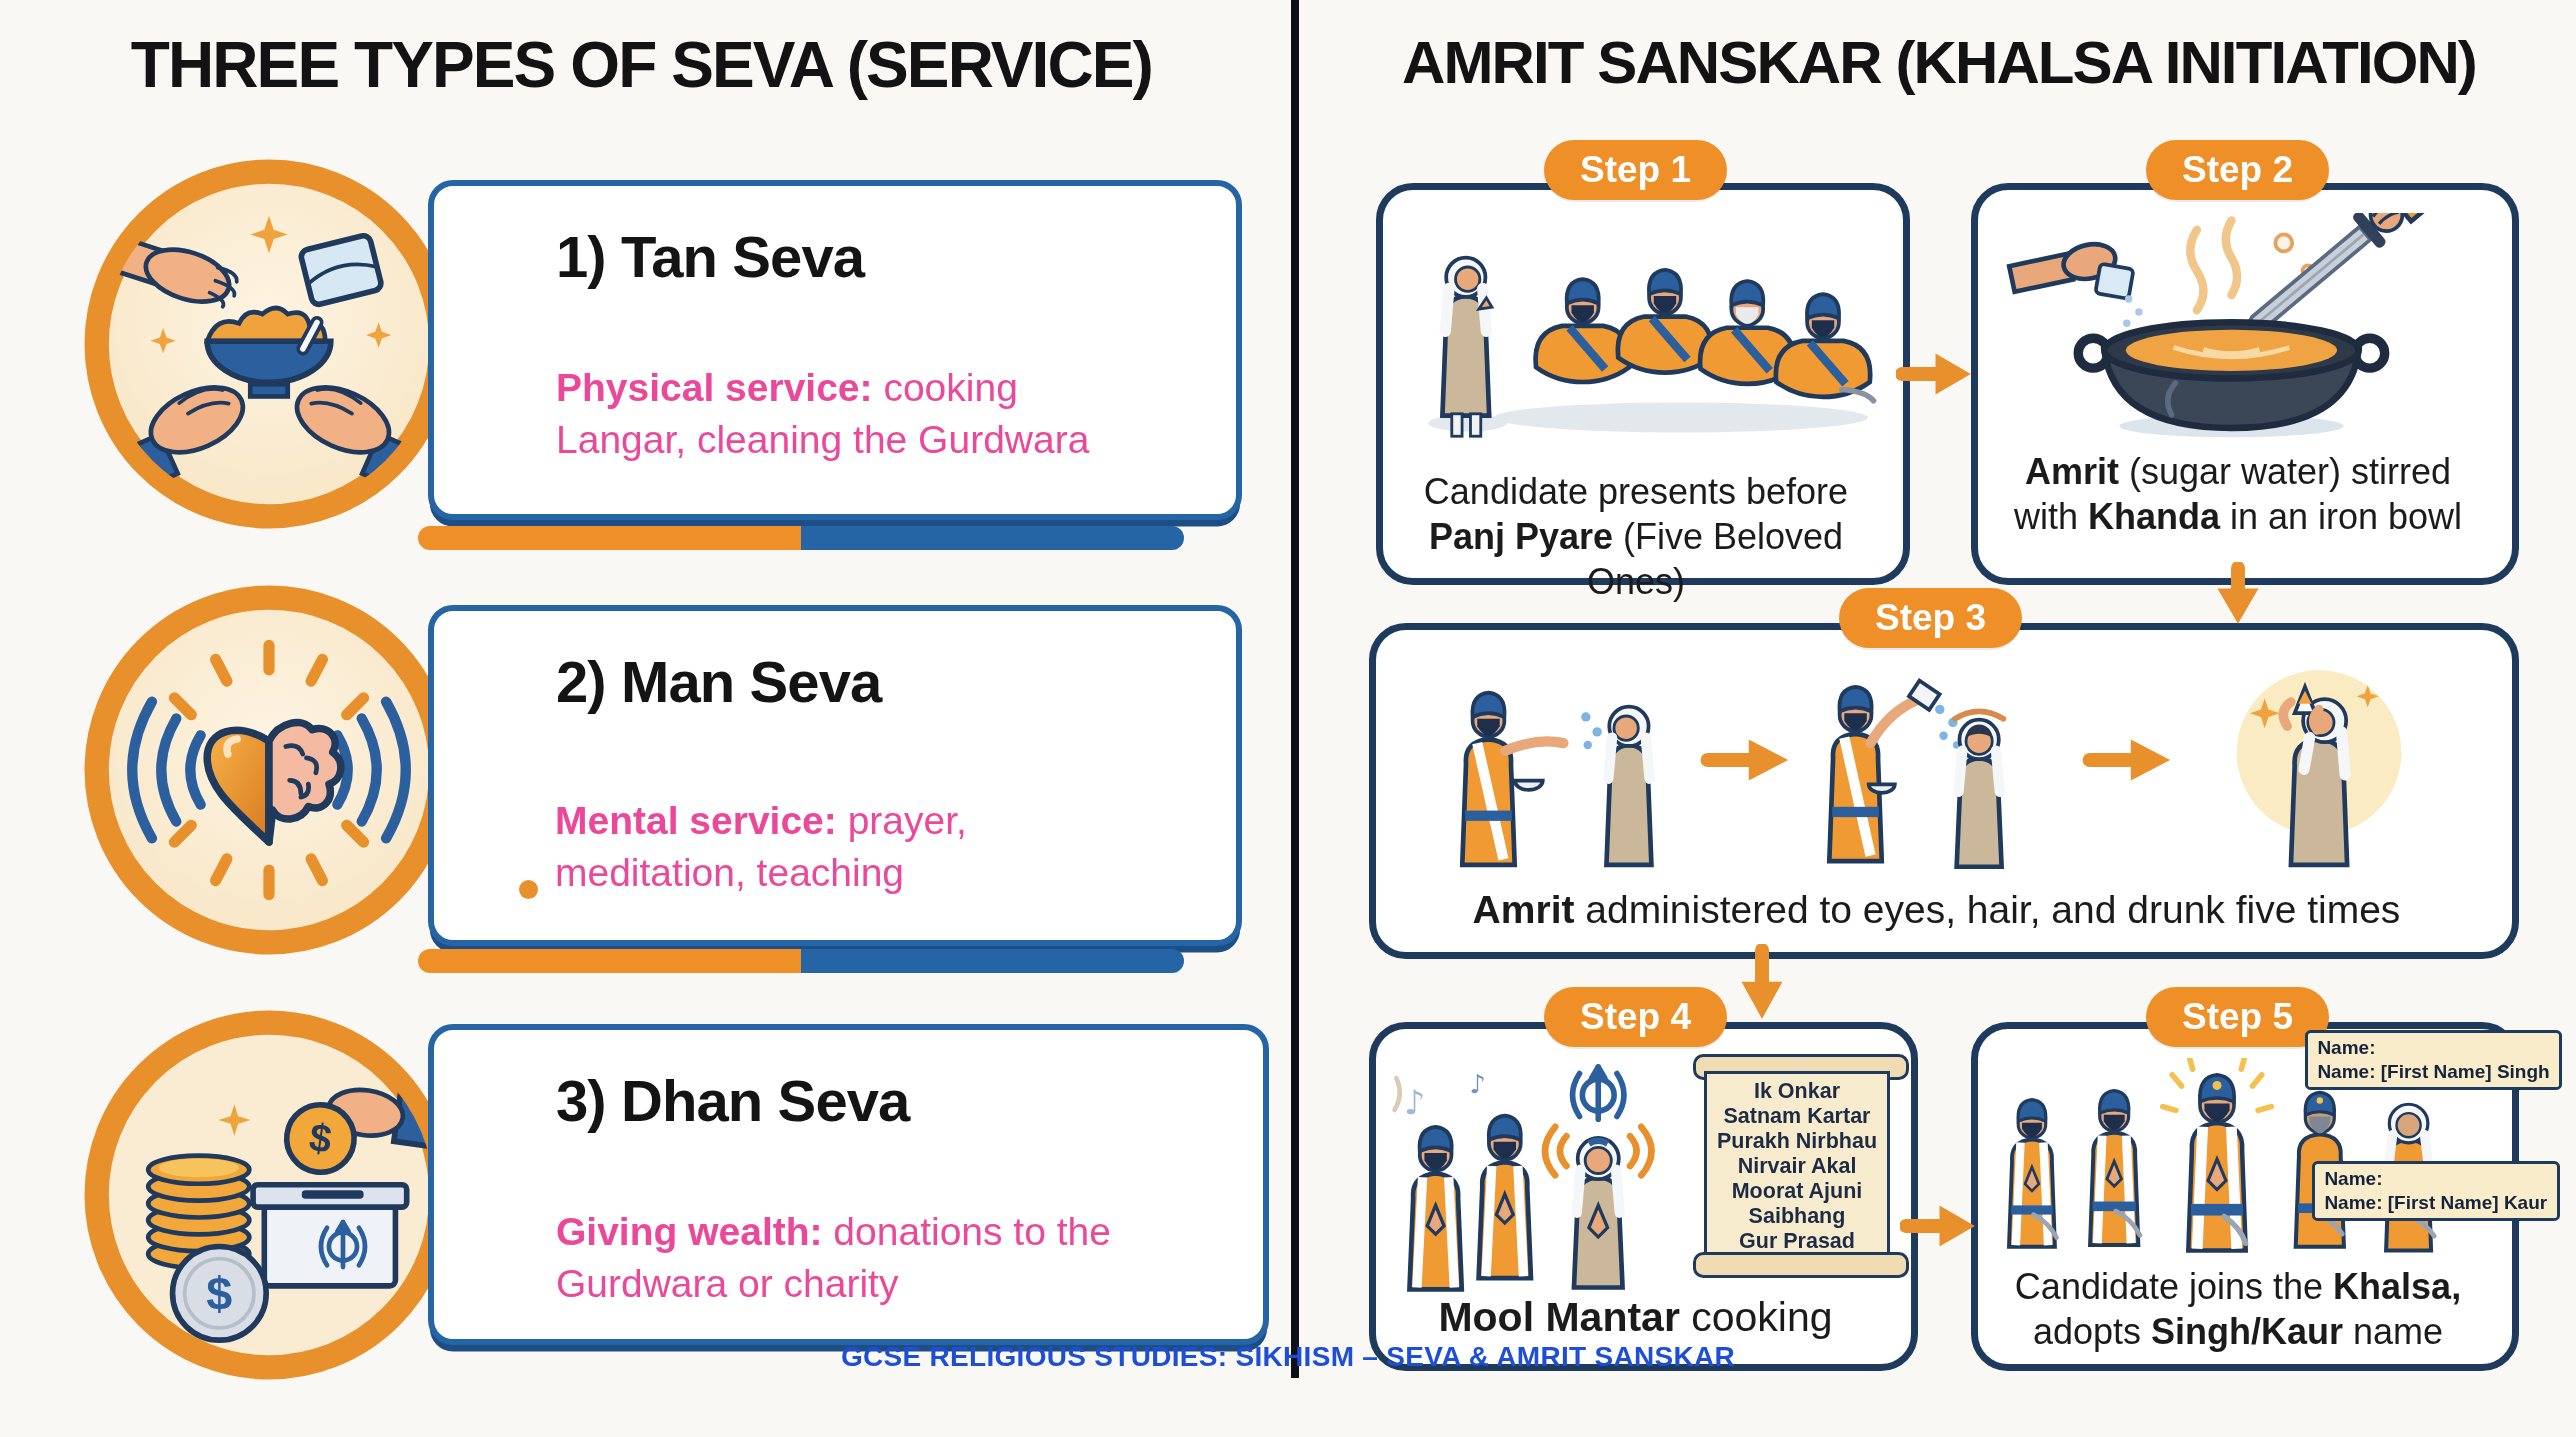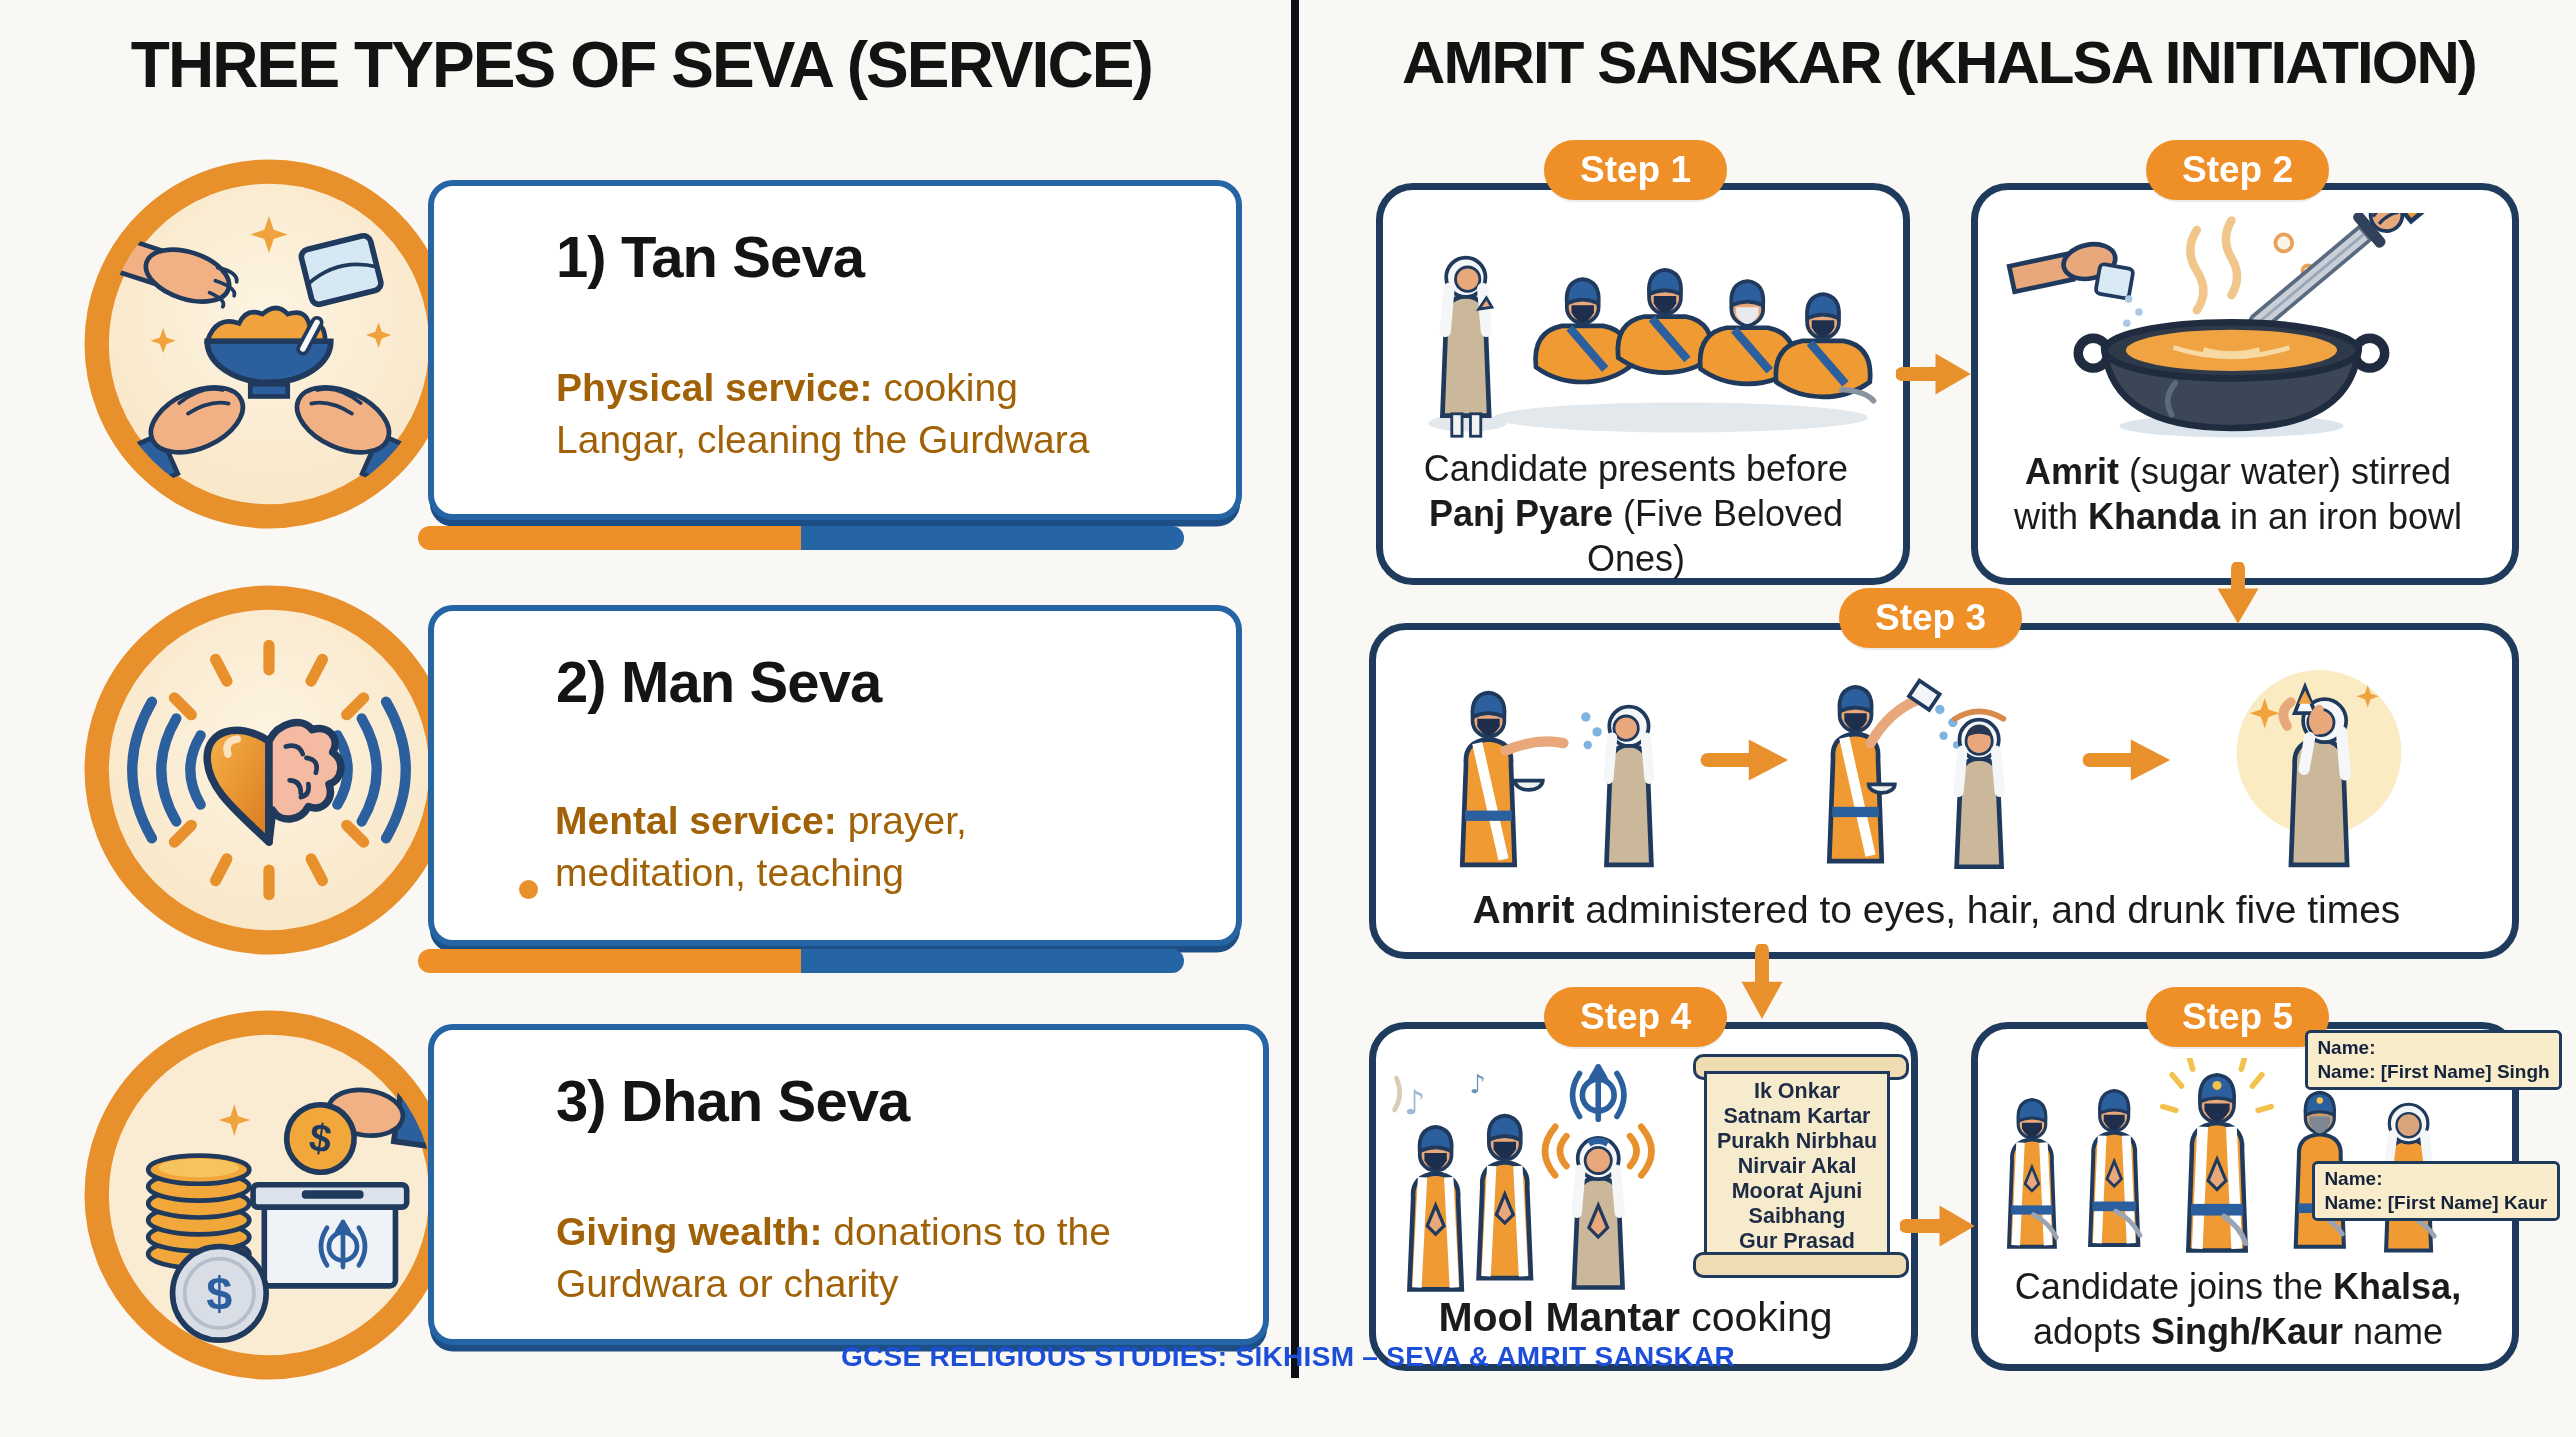--- a/index.html
+++ b/index.html
@@ -13,7 +13,7 @@
   .seva-card{position:absolute;left:428px;width:802px;background:#FFFFFF;border:6.6px solid #2565A5;
              border-radius:25px;box-shadow:0 8.4px 0 -1.9px #1D4F86;}
   .card-h{position:absolute;left:122px;top:37px;font-size:58px;font-weight:bold;letter-spacing:-0.9px;color:#141414;}
-  .card-b{position:absolute;left:122px;top:176px;font-size:39px;line-height:52px;color:#a16207;width:599px;}
+  .card-b{position:absolute;left:122px;top:176px;font-size:39px;line-height:52px;color:#ec4899;width:599px;}
   .card-b .b{font-weight:bold;}
   .card-b-flex{display:flex;align-items:flex-end;margin-top:8px;}
   .dot{width:19px;height:19px;border-radius:50%;background:#E8902C;margin:17px 17px 0 -37px;flex:none;}

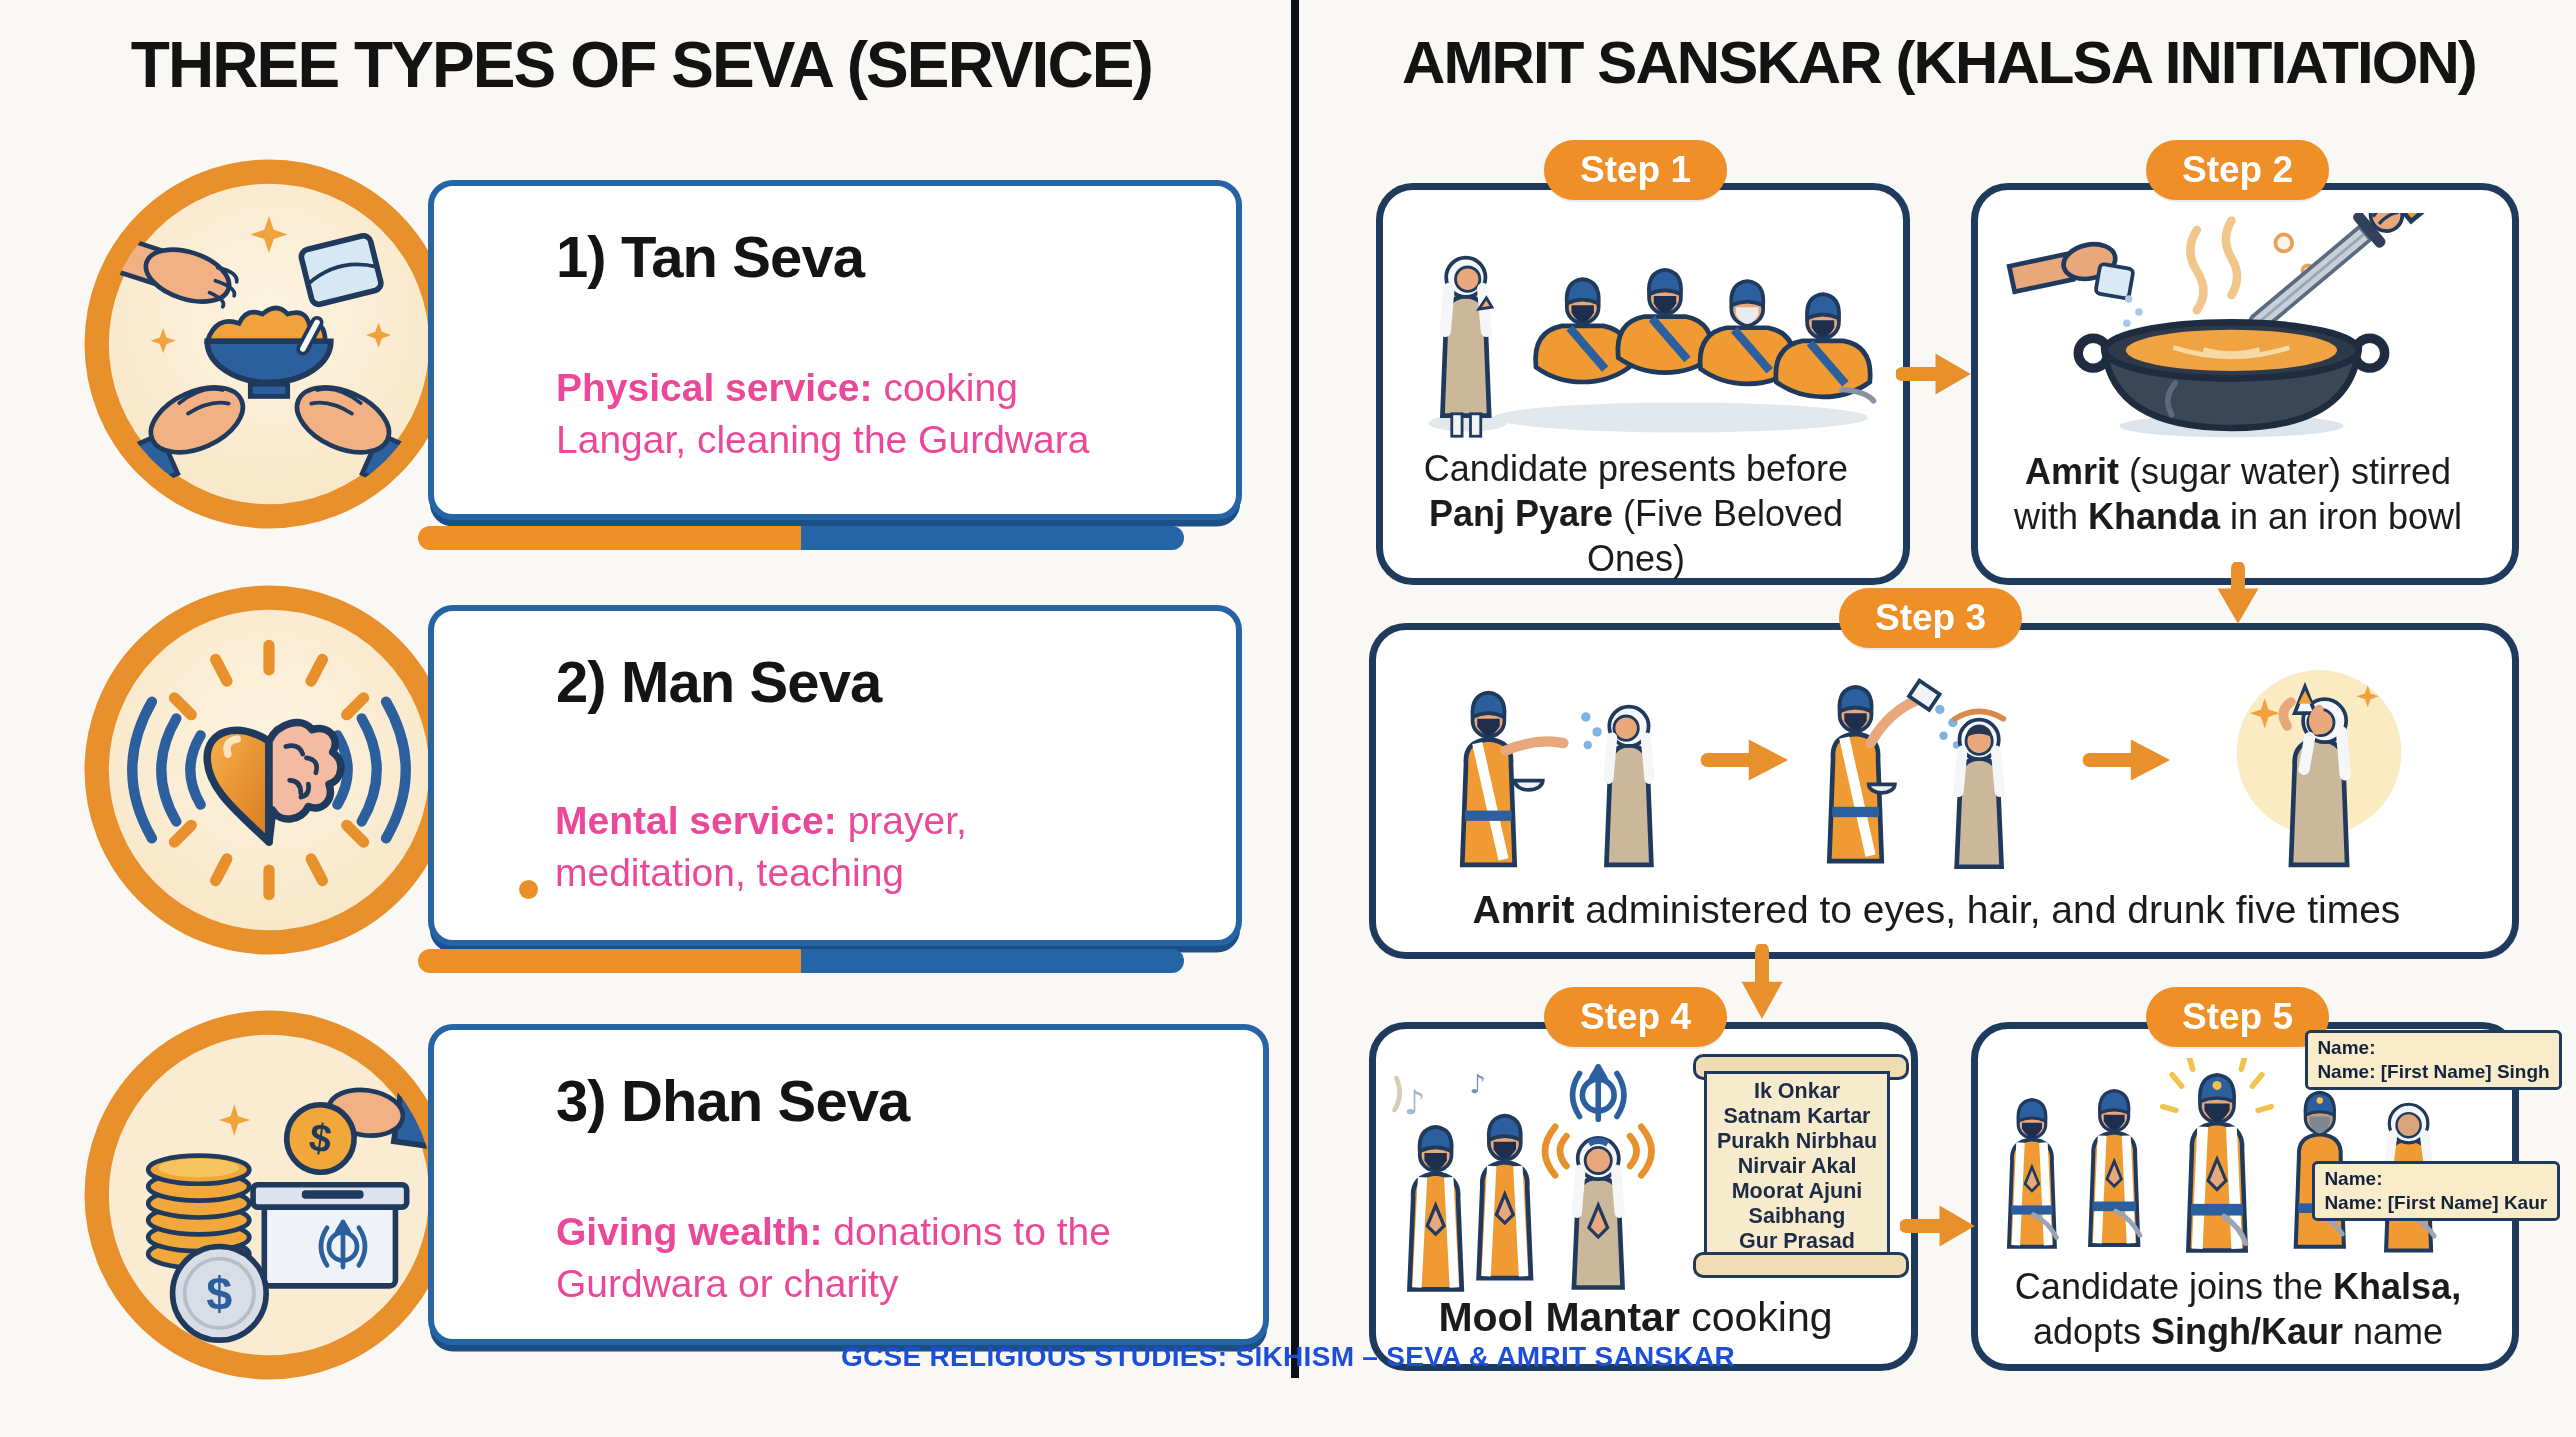--- a/index.html
+++ b/index.html
@@ -536,7 +536,7 @@
       <div>Name: [First Name] Kaur</div>
     </div>
 
-    <div id="cap1" class="cap" style="left:1391px;top:446px;width:490px;">
+    <div id="cap1" class="cap" style="left:1391px;top:469px;width:490px;">
       <div><span>Candidate presents before</span></div>
       <div><span class="b">Panj Pyare</span><span> (Five Beloved Ones)</span></div>
     </div>

